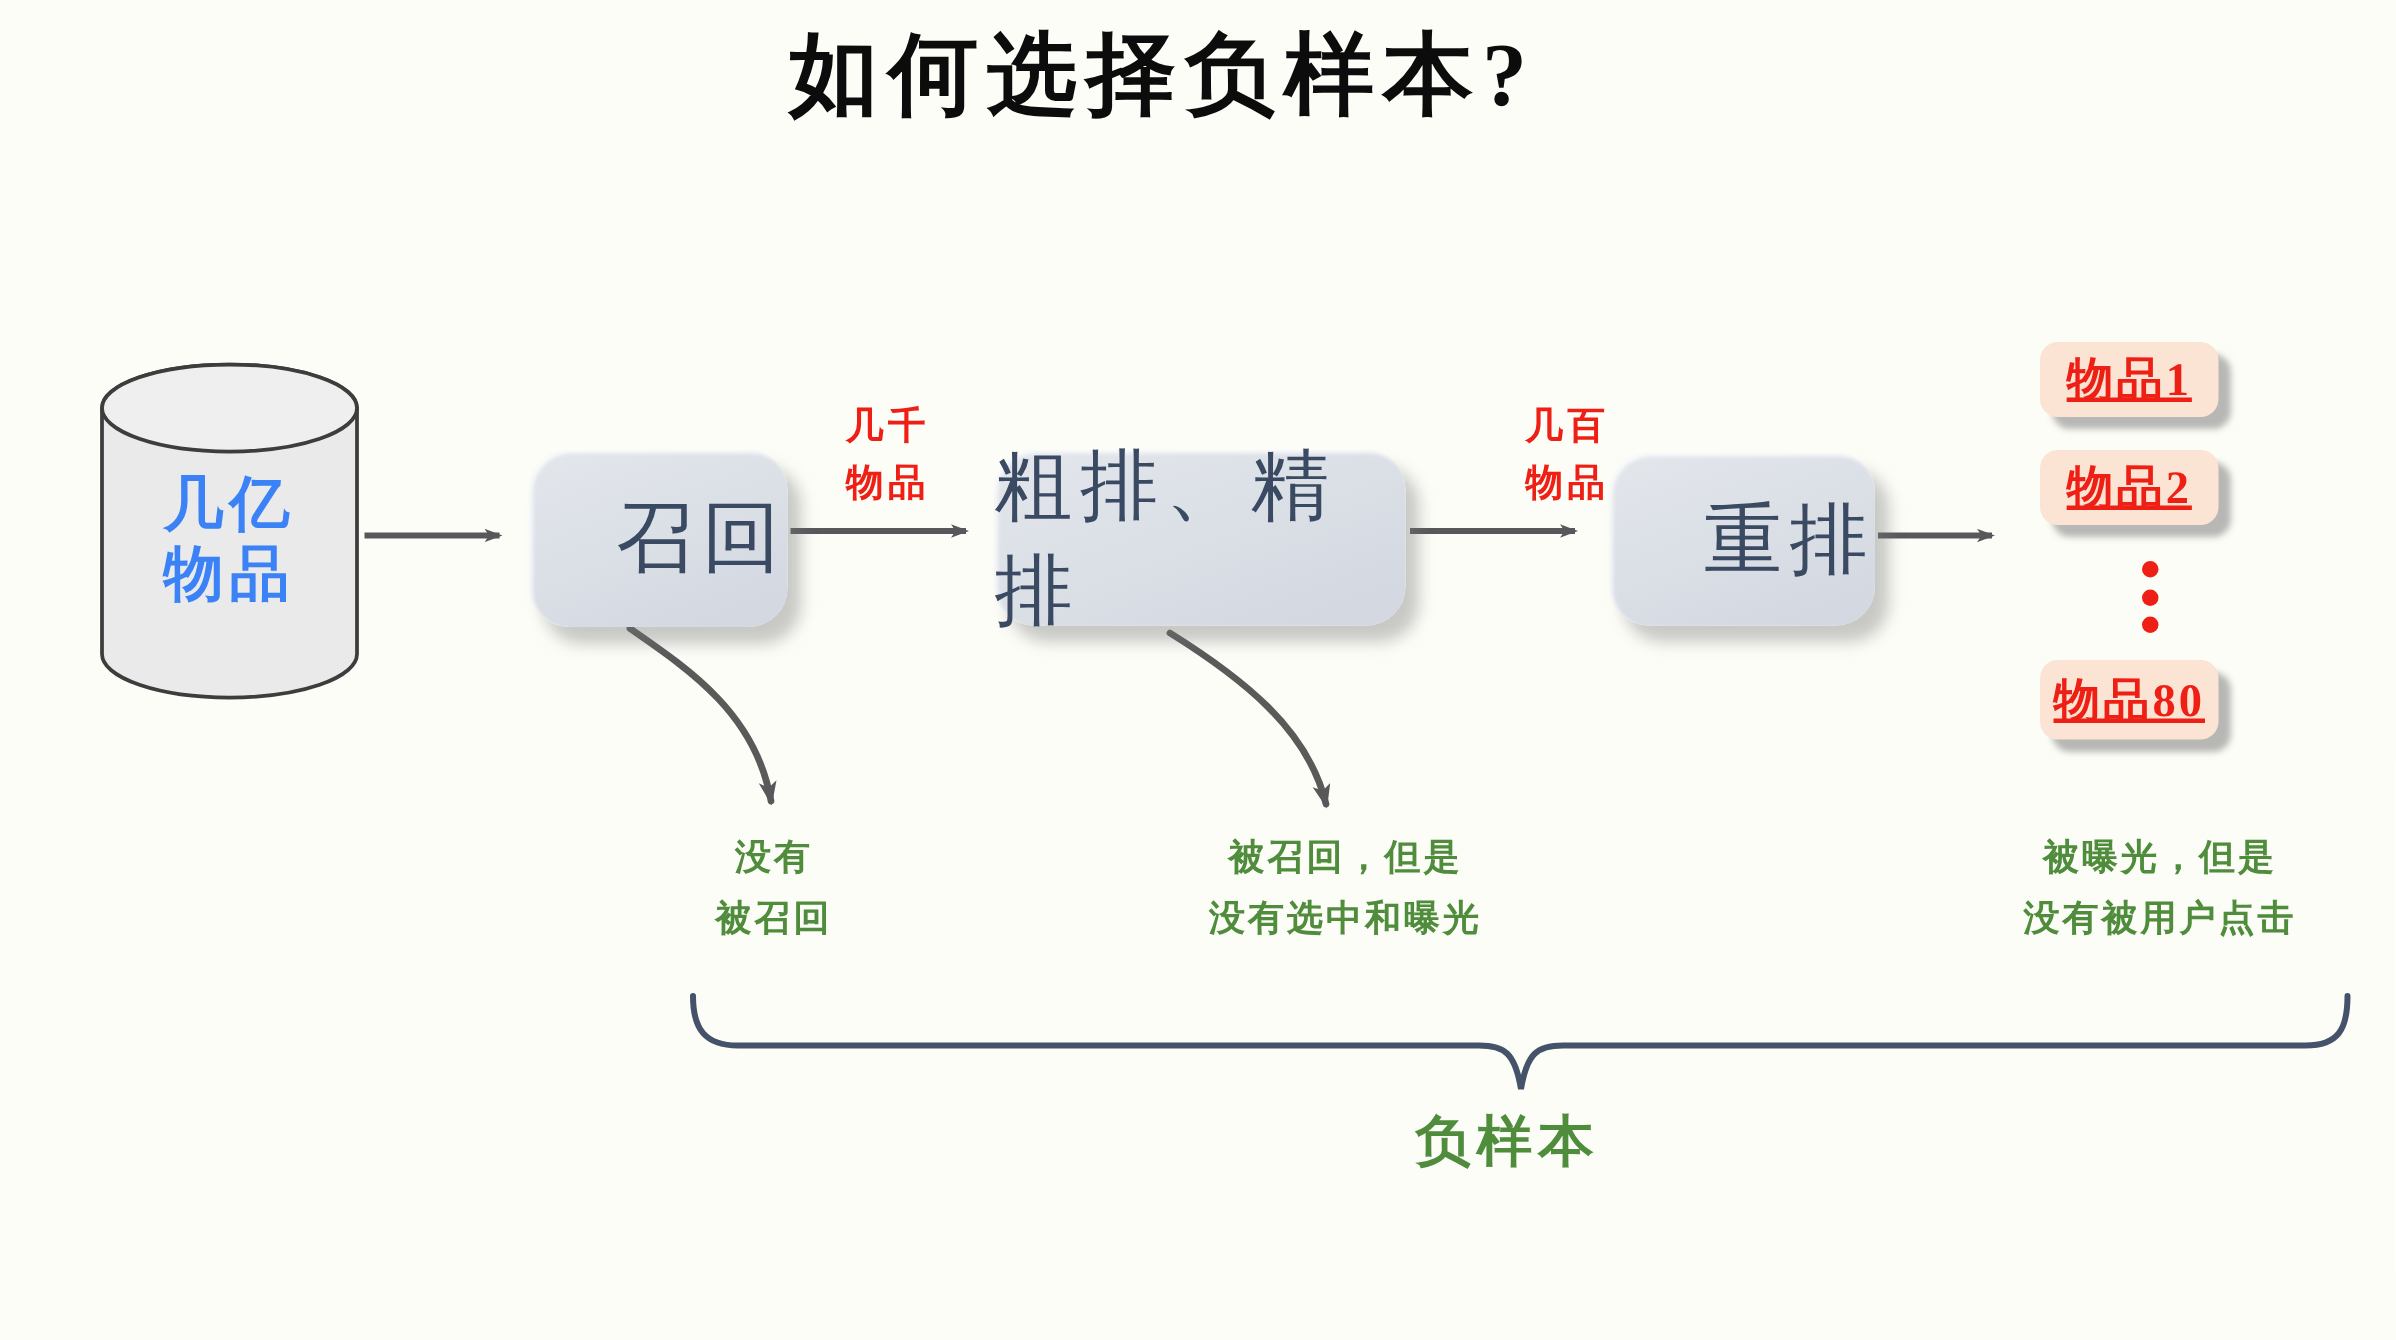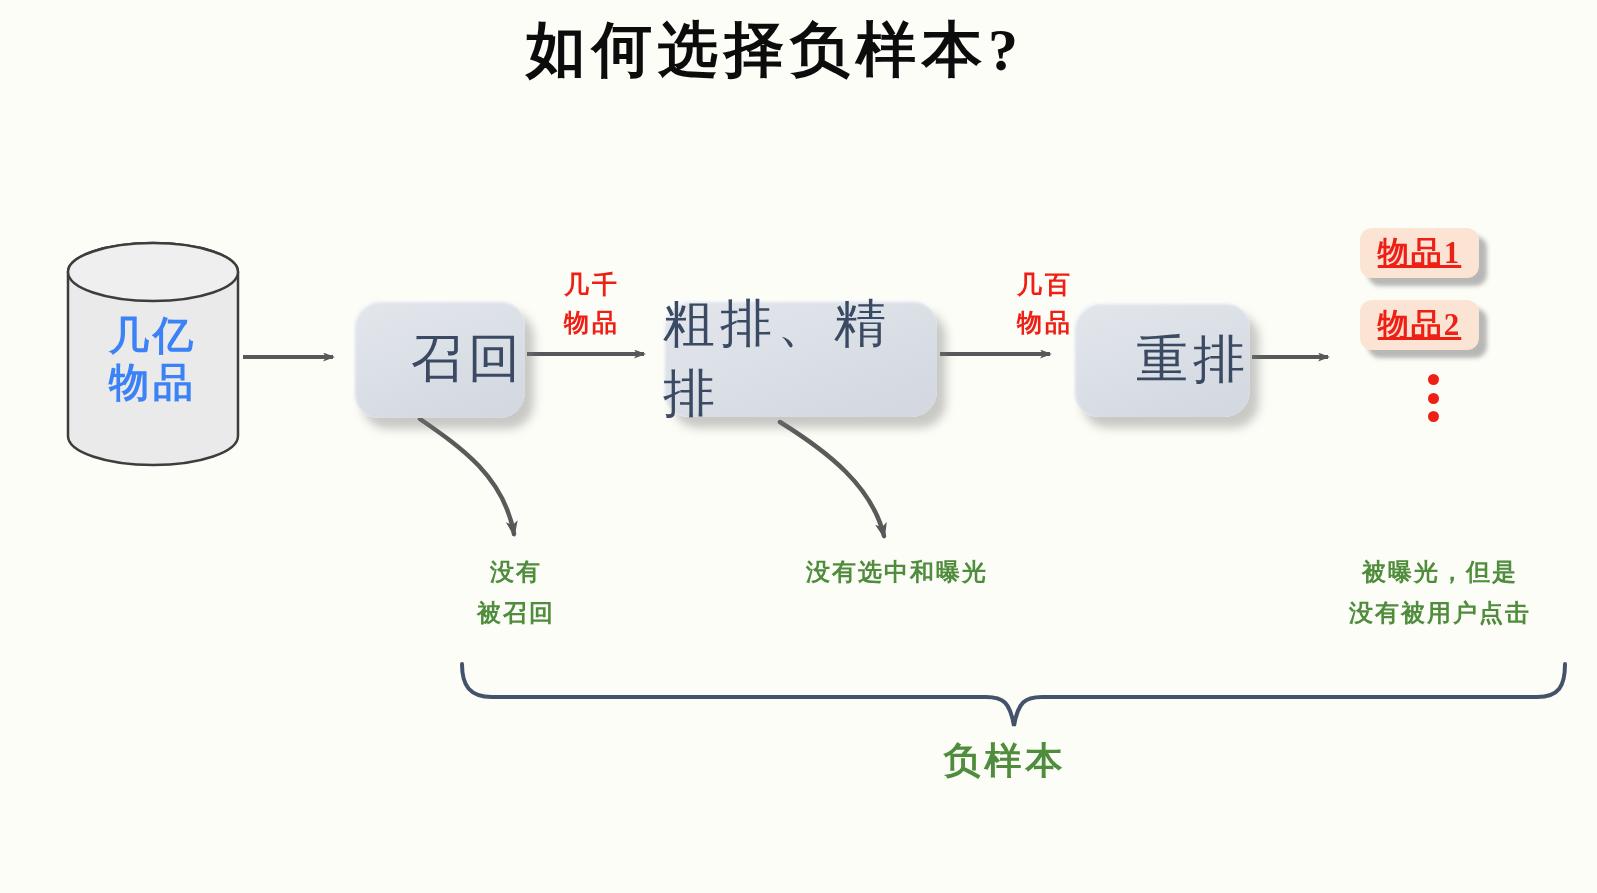--- a/index.html
+++ b/index.html
@@ -137,6 +137,9 @@
     <span class="dot"></span>
     <span class="dot"></span>
   </div>
+  <div class="abs item-card item3">
+    <span>物品80</span>
+  </div>
 
   <div class="abs note note1">
     <div>没有</div>

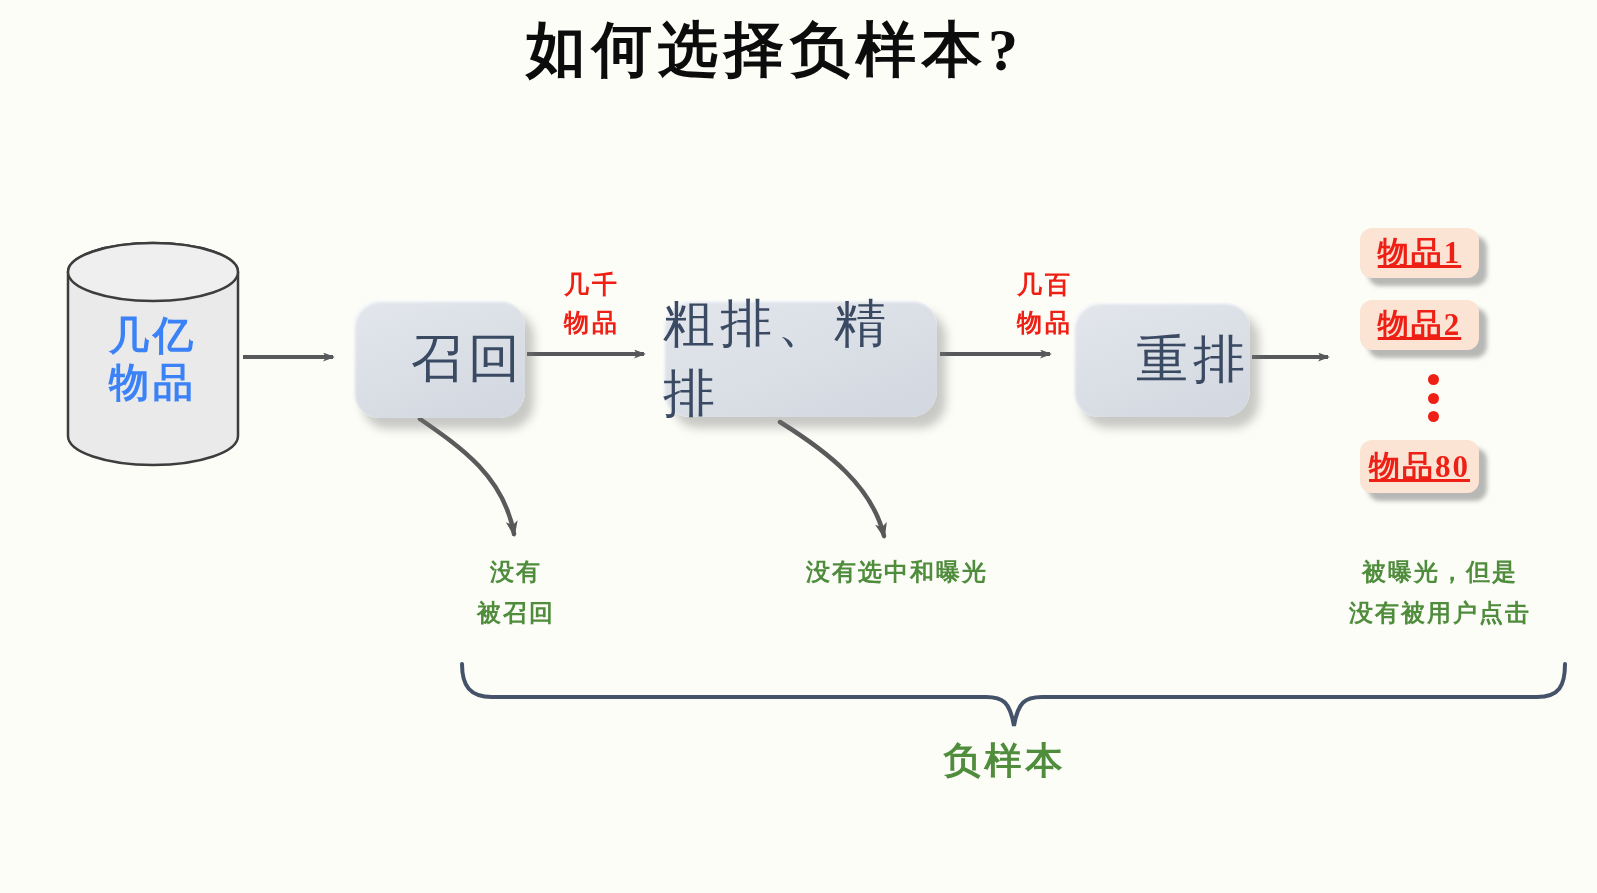--- a/index.html
+++ b/index.html
@@ -146,6 +146,7 @@
     <div>被召回</div>
   </div>
   <div class="abs note note2">
+    <div>被召回，但是</div>
     <div>没有选中和曝光</div>
   </div>
   <div class="abs note note3">

